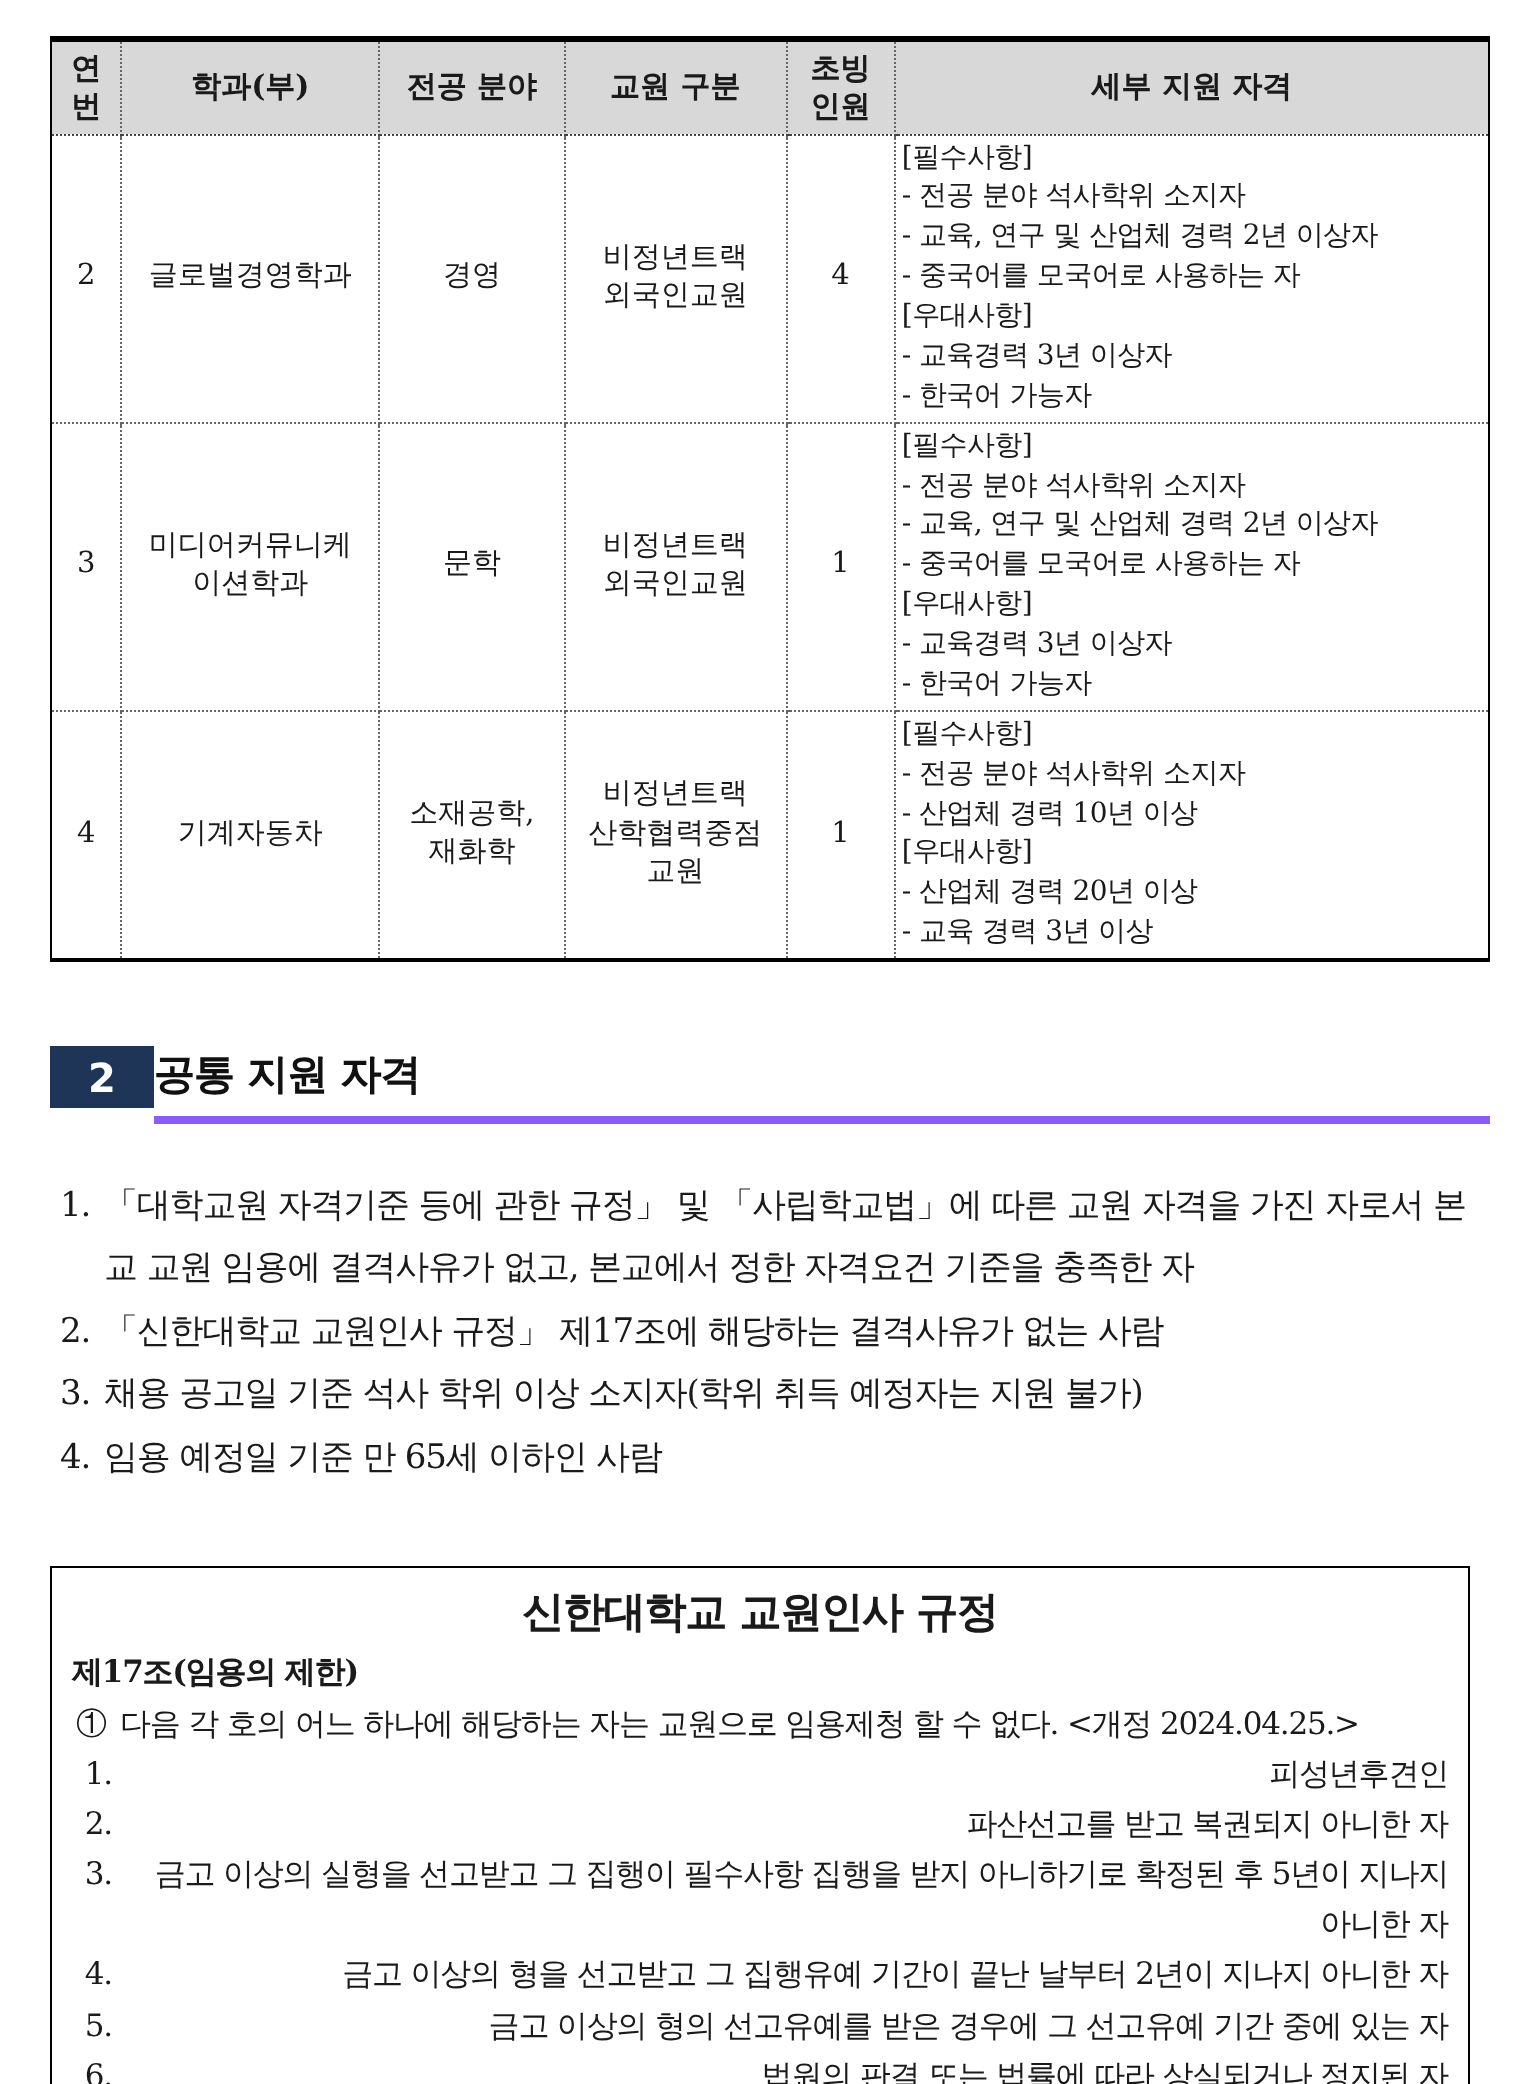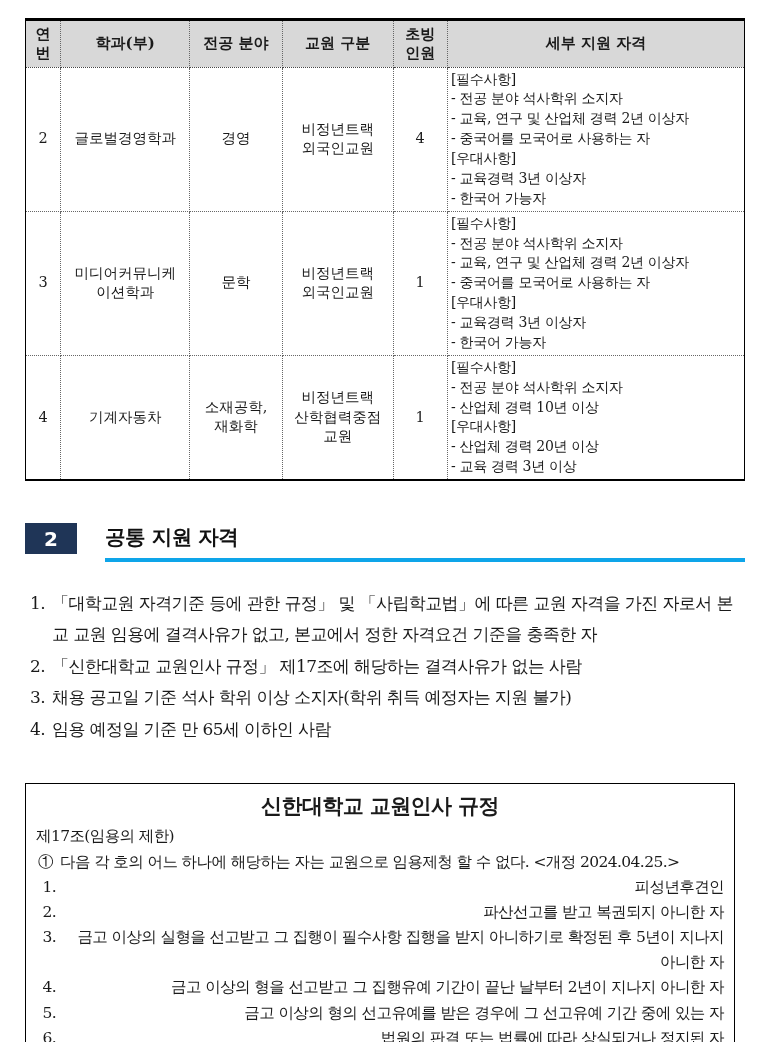--- a/index.html
+++ b/index.html
@@ -67,9 +67,8 @@
     display:flex; align-items:center; justify-content:center;
   }
   .section-title-wrap{
-    margin-left:28px;
     flex:1;
-    border-bottom:4px solid #0ea5e9;
+    border-bottom:4px solid #8b5cf6;
     padding-bottom:7px;
   }
   .section-title{

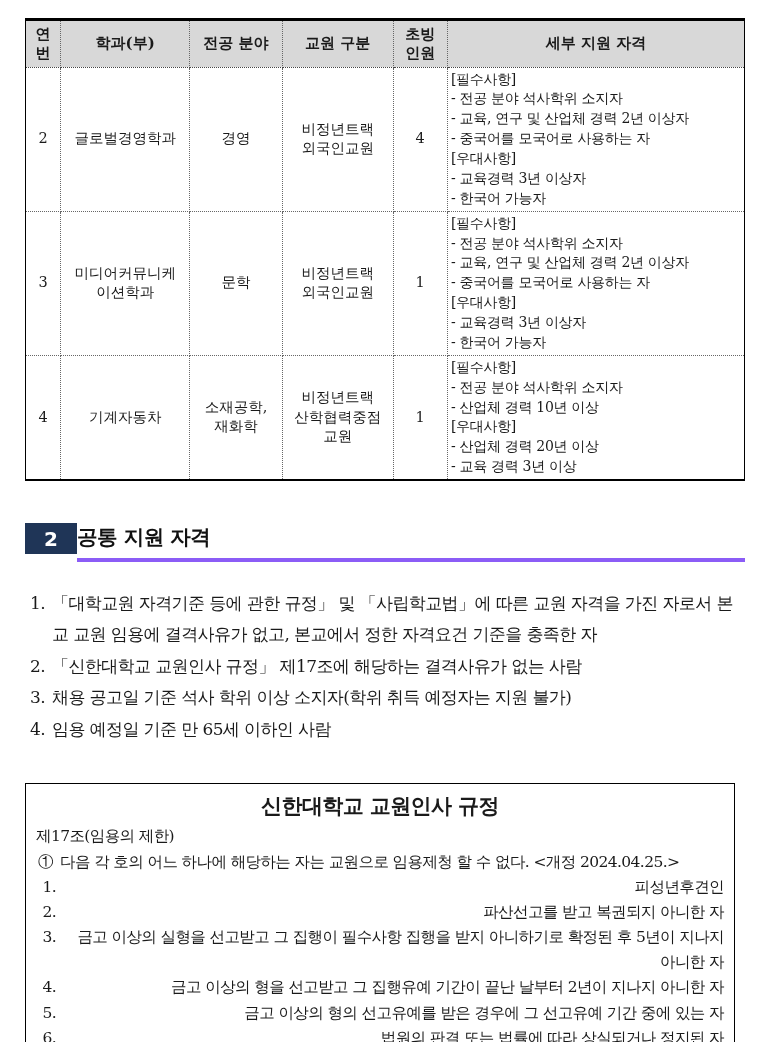--- a/index.html
+++ b/index.html
@@ -101,7 +101,7 @@
     font-size:21px;
     margin:2px 0 6px 0;
   }
-  .reg-article{font-weight:normal; font-size:15.5px; margin-bottom:3px;}
+  .reg-article{font-weight:bold; font-size:15.5px; margin-bottom:3px;}
   .reg-clause{display:flex; line-height:1.6;}
   .reg-clause .num{flex:0 0 22px; padding-left:2px;}
   .reg-clause .txt{flex:1;}

